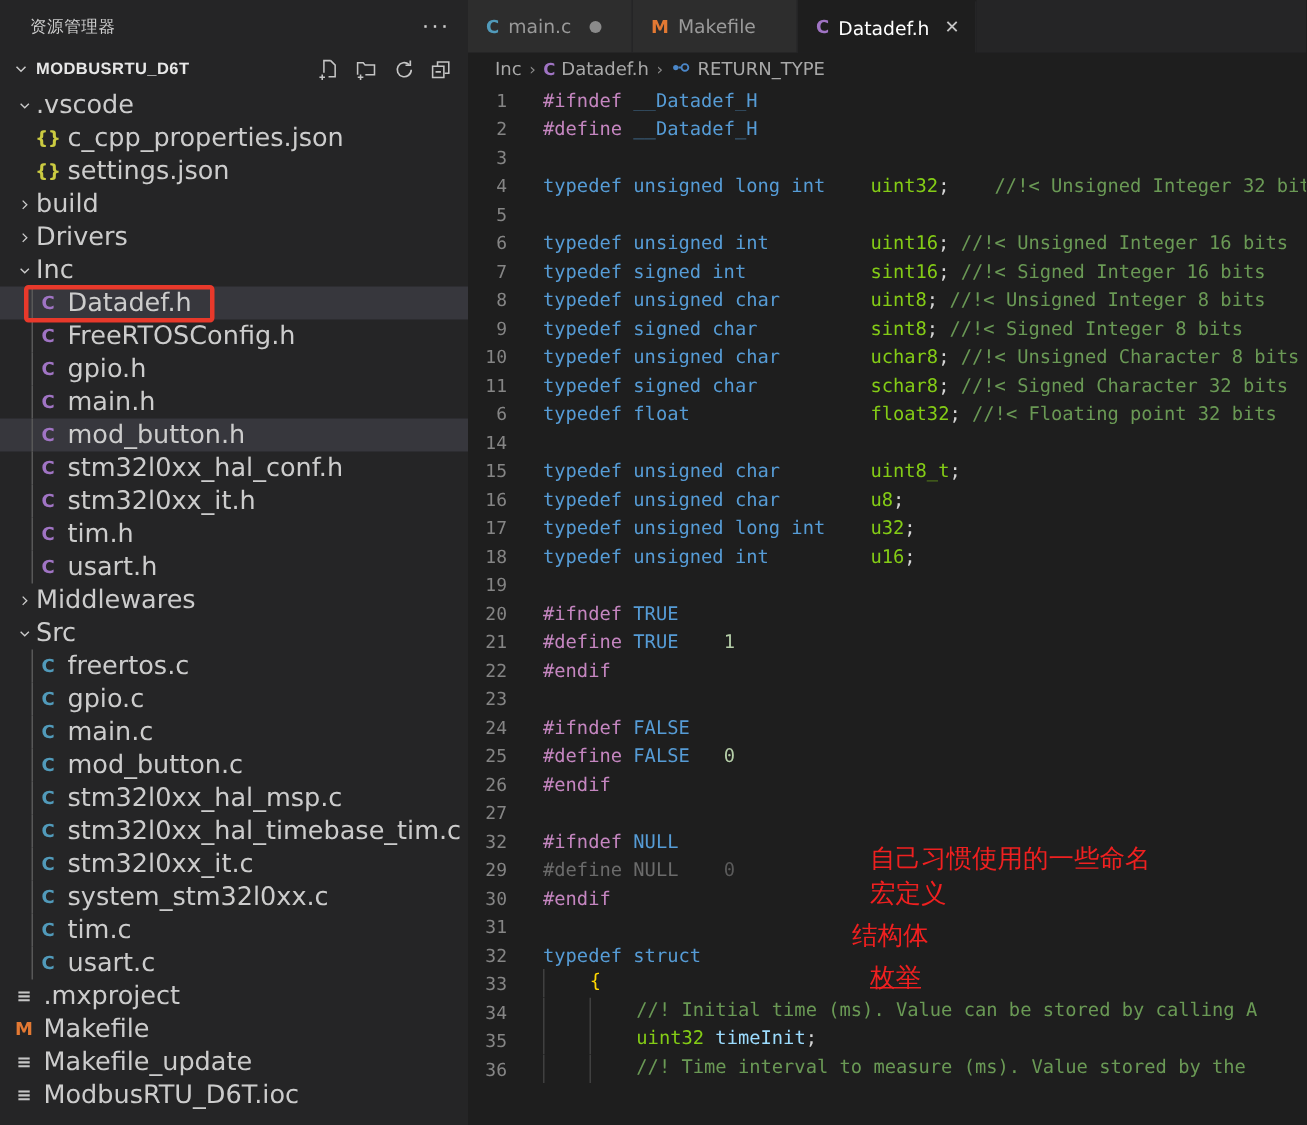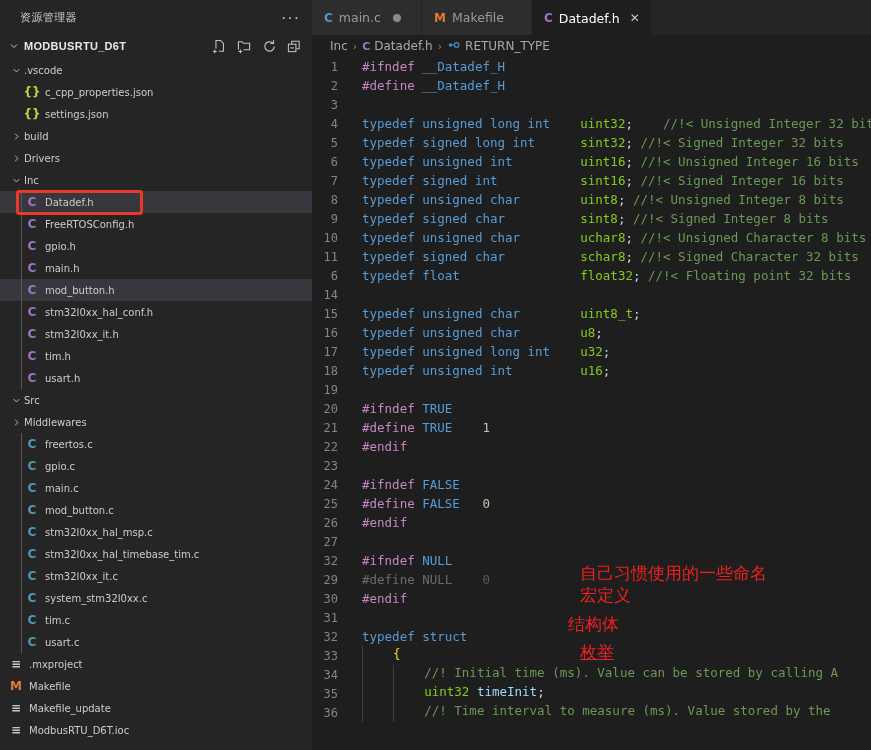--- a/index.html
+++ b/index.html
@@ -50,7 +50,7 @@
   .row.sel { background: #37373d; }
   .row .chev { width: 16px; flex:0 0 16px; display:flex; align-items:center; justify-content:center; color:#cccccc; }
   .row .ficon { width: 16px; flex:0 0 16px; display:flex; align-items:center; justify-content:center; font-size:12px; font-weight:bold; margin-right:5px; }
-  .row .lbl { font-size: 10px; }
+  .row .lbl { font-size: 17px; }
   .ic-c { color: #519aba; }
   .ic-h { color: #a074c4; }
   .ic-json { color: #cbcb41; font-size:11px; }

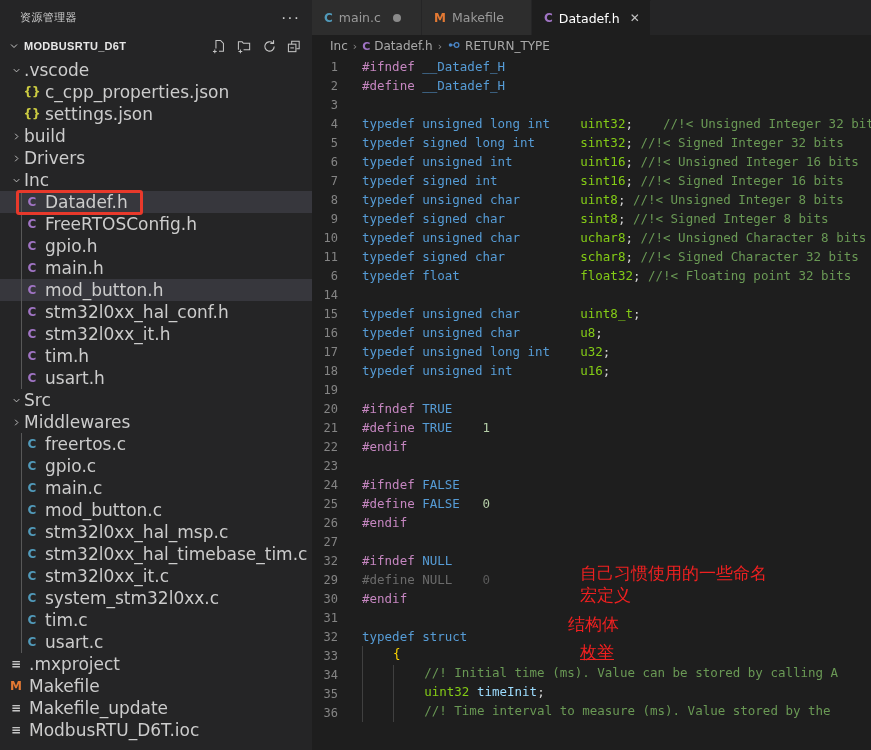--- a/index.html
+++ b/index.html
@@ -432,7 +432,7 @@
         <div class="code-line"><span class="ln">2</span><span class="ctext"><span class="t-pp">#define</span><span class="t-pun"> </span><span class="t-mac">__Datadef_H</span></span></div>
         <div class="code-line"><span class="ln">3</span><span class="ctext"></span></div>
         <div class="code-line"><span class="ln">4</span><span class="ctext"><span class="t-kw">typedef unsigned long int</span><span class="t-pun">    </span><span class="t-typ">uint32</span><span class="t-pun">;</span><span class="t-cmt">    //!&lt; Unsigned Integer 32 bits</span></span></div>
-        <div class="code-line"><span class="ln">5</span><span class="ctext"><span class="t-kw">typedef signed long int</span><span class="t-pun">      </span><span class="t-typ">sint32</span><span class="t-pun">;</span><span class="t-cmt"> //!&lt; Signed Integer 32 bits</span></span></div>
+        <div class="code-line"><span class="ln">5</span></div>
         <div class="code-line"><span class="ln">6</span><span class="ctext"><span class="t-kw">typedef unsigned int</span><span class="t-pun">         </span><span class="t-typ">uint16</span><span class="t-pun">;</span><span class="t-cmt"> //!&lt; Unsigned Integer 16 bits</span></span></div>
         <div class="code-line"><span class="ln">7</span><span class="ctext"><span class="t-kw">typedef signed int</span><span class="t-pun">           </span><span class="t-typ">sint16</span><span class="t-pun">;</span><span class="t-cmt"> //!&lt; Signed Integer 16 bits</span></span></div>
         <div class="code-line"><span class="ln">8</span><span class="ctext"><span class="t-kw">typedef unsigned char</span><span class="t-pun">        </span><span class="t-typ">uint8</span><span class="t-pun">;</span><span class="t-cmt"> //!&lt; Unsigned Integer 8 bits</span></span></div>

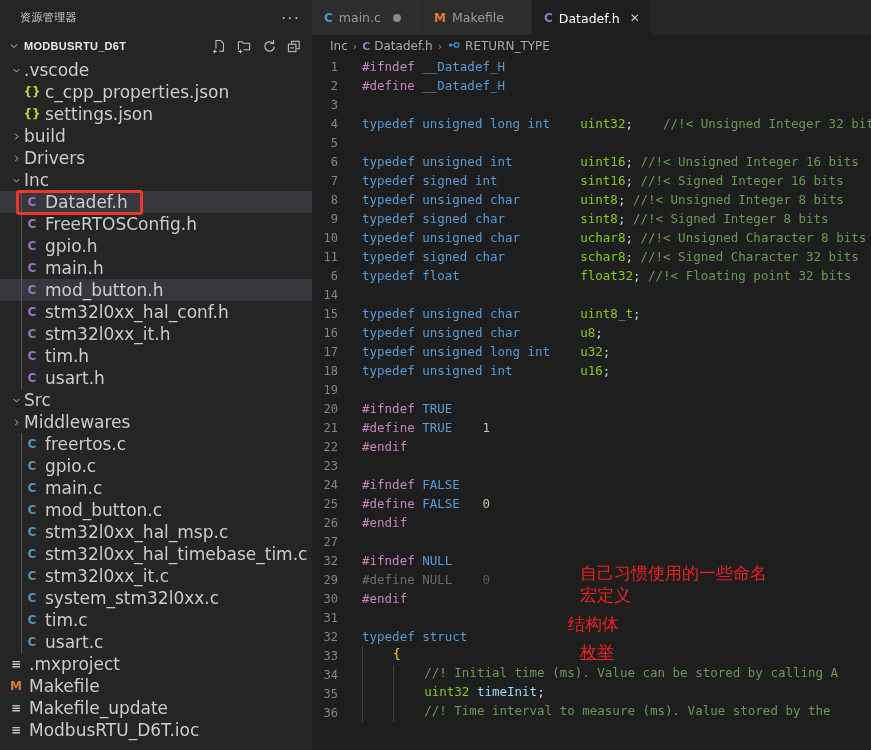--- a/index.html
+++ b/index.html
@@ -288,19 +288,19 @@
           <span style="flex: 0 0 8px;"></span>
           <span class="chev">
             <svg width="11" height="11" viewBox="0 0 16 16">
+              <path d="M6 4l4 4-4 4" fill="none" stroke="#cccccc" stroke-width="1.3"></path>
+            </svg>
+          </span>
+          <span class="lbl">Middlewares</span>
+        </div>
+        <div class="row">
+          <span style="flex: 0 0 8px;"></span>
+          <span class="chev">
+            <svg width="11" height="11" viewBox="0 0 16 16">
               <path d="M4 6l4 4 4-4" fill="none" stroke="#cccccc" stroke-width="1.3"></path>
             </svg>
           </span>
           <span class="lbl">Src</span>
-        </div>
-        <div class="row">
-          <span style="flex: 0 0 8px;"></span>
-          <span class="chev">
-            <svg width="11" height="11" viewBox="0 0 16 16">
-              <path d="M6 4l4 4-4 4" fill="none" stroke="#cccccc" stroke-width="1.3"></path>
-            </svg>
-          </span>
-          <span class="lbl">Middlewares</span>
         </div>
         <div class="row">
           <span style="flex: 0 0 24px;"></span>

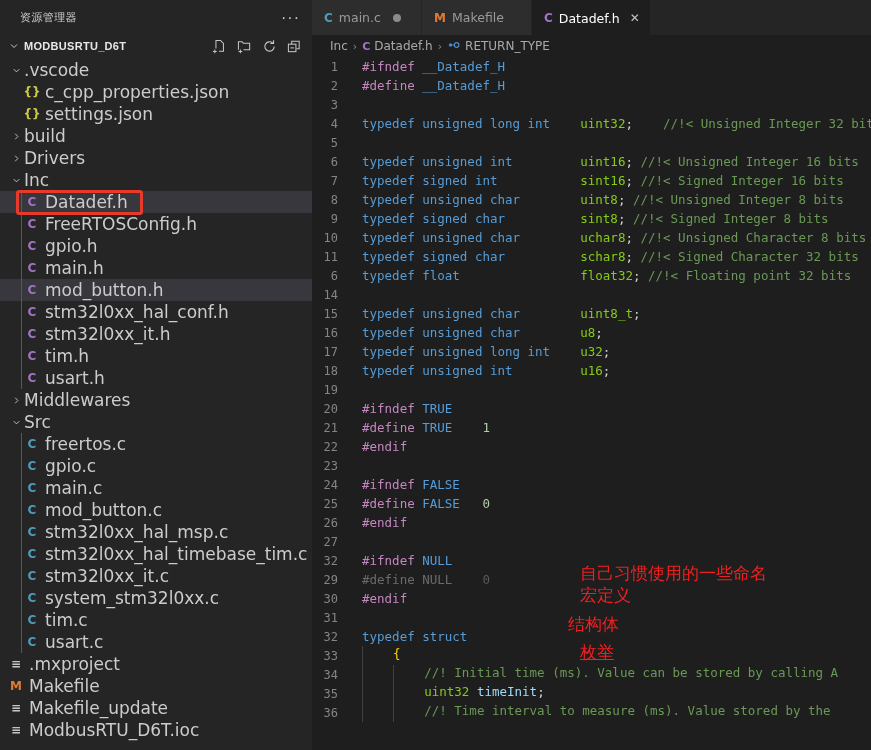--- a/index.html
+++ b/index.html
@@ -467,7 +467,7 @@
 
     <div id="annot-layer">
         <div class="annot-text" style="left: 268px; top: 565px; color: rgb(239, 32, 32);">自己习惯使用的一些命名</div>
-        <div class="annot-text" style="left: 268px; top: 588px; color: rgb(239, 32, 32); font-family: Liberation Mono, monospace;">宏定义</div>
+        <div class="annot-text" style="left: 268px; top: 588px; color: rgb(239, 32, 32);">宏定义</div>
         <div class="annot-text" style="left: 256px; top: 616px; color: rgb(239, 32, 32);">结构体</div>
         <div class="annot-text" style="left: 268px; top: 644px; color: rgb(239, 32, 32); text-decoration: underline;">枚举</div>
       </div>

